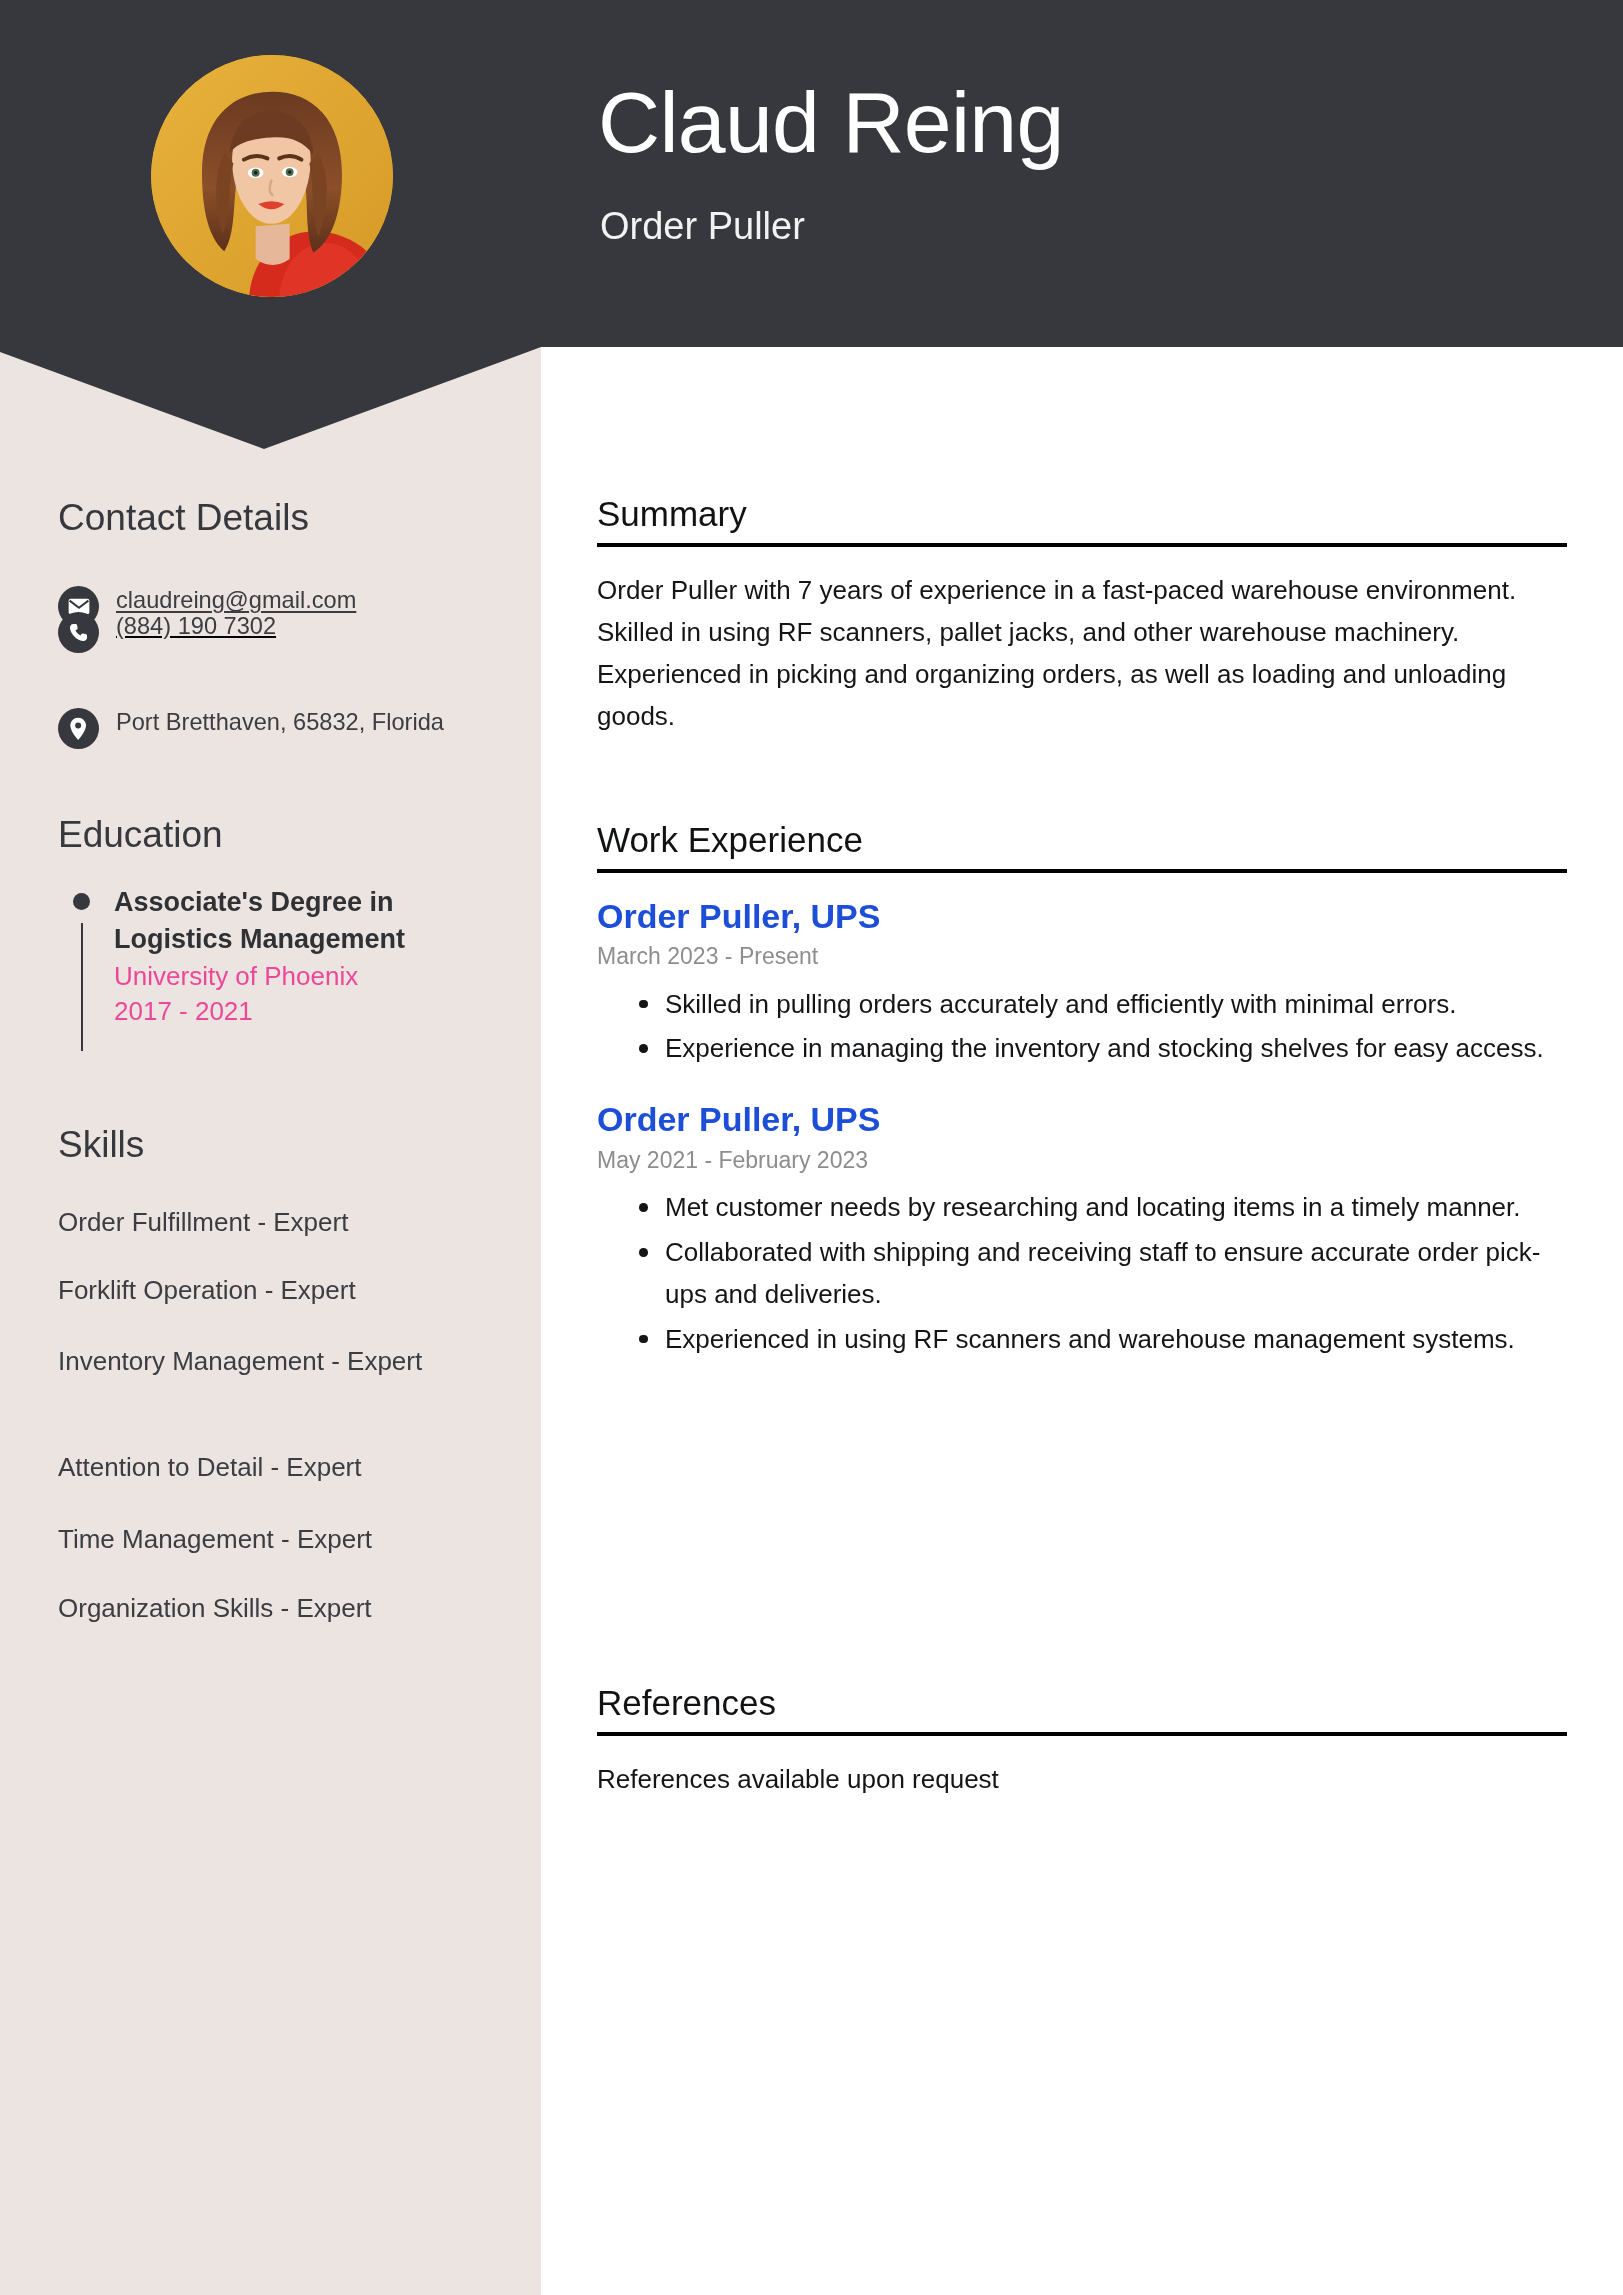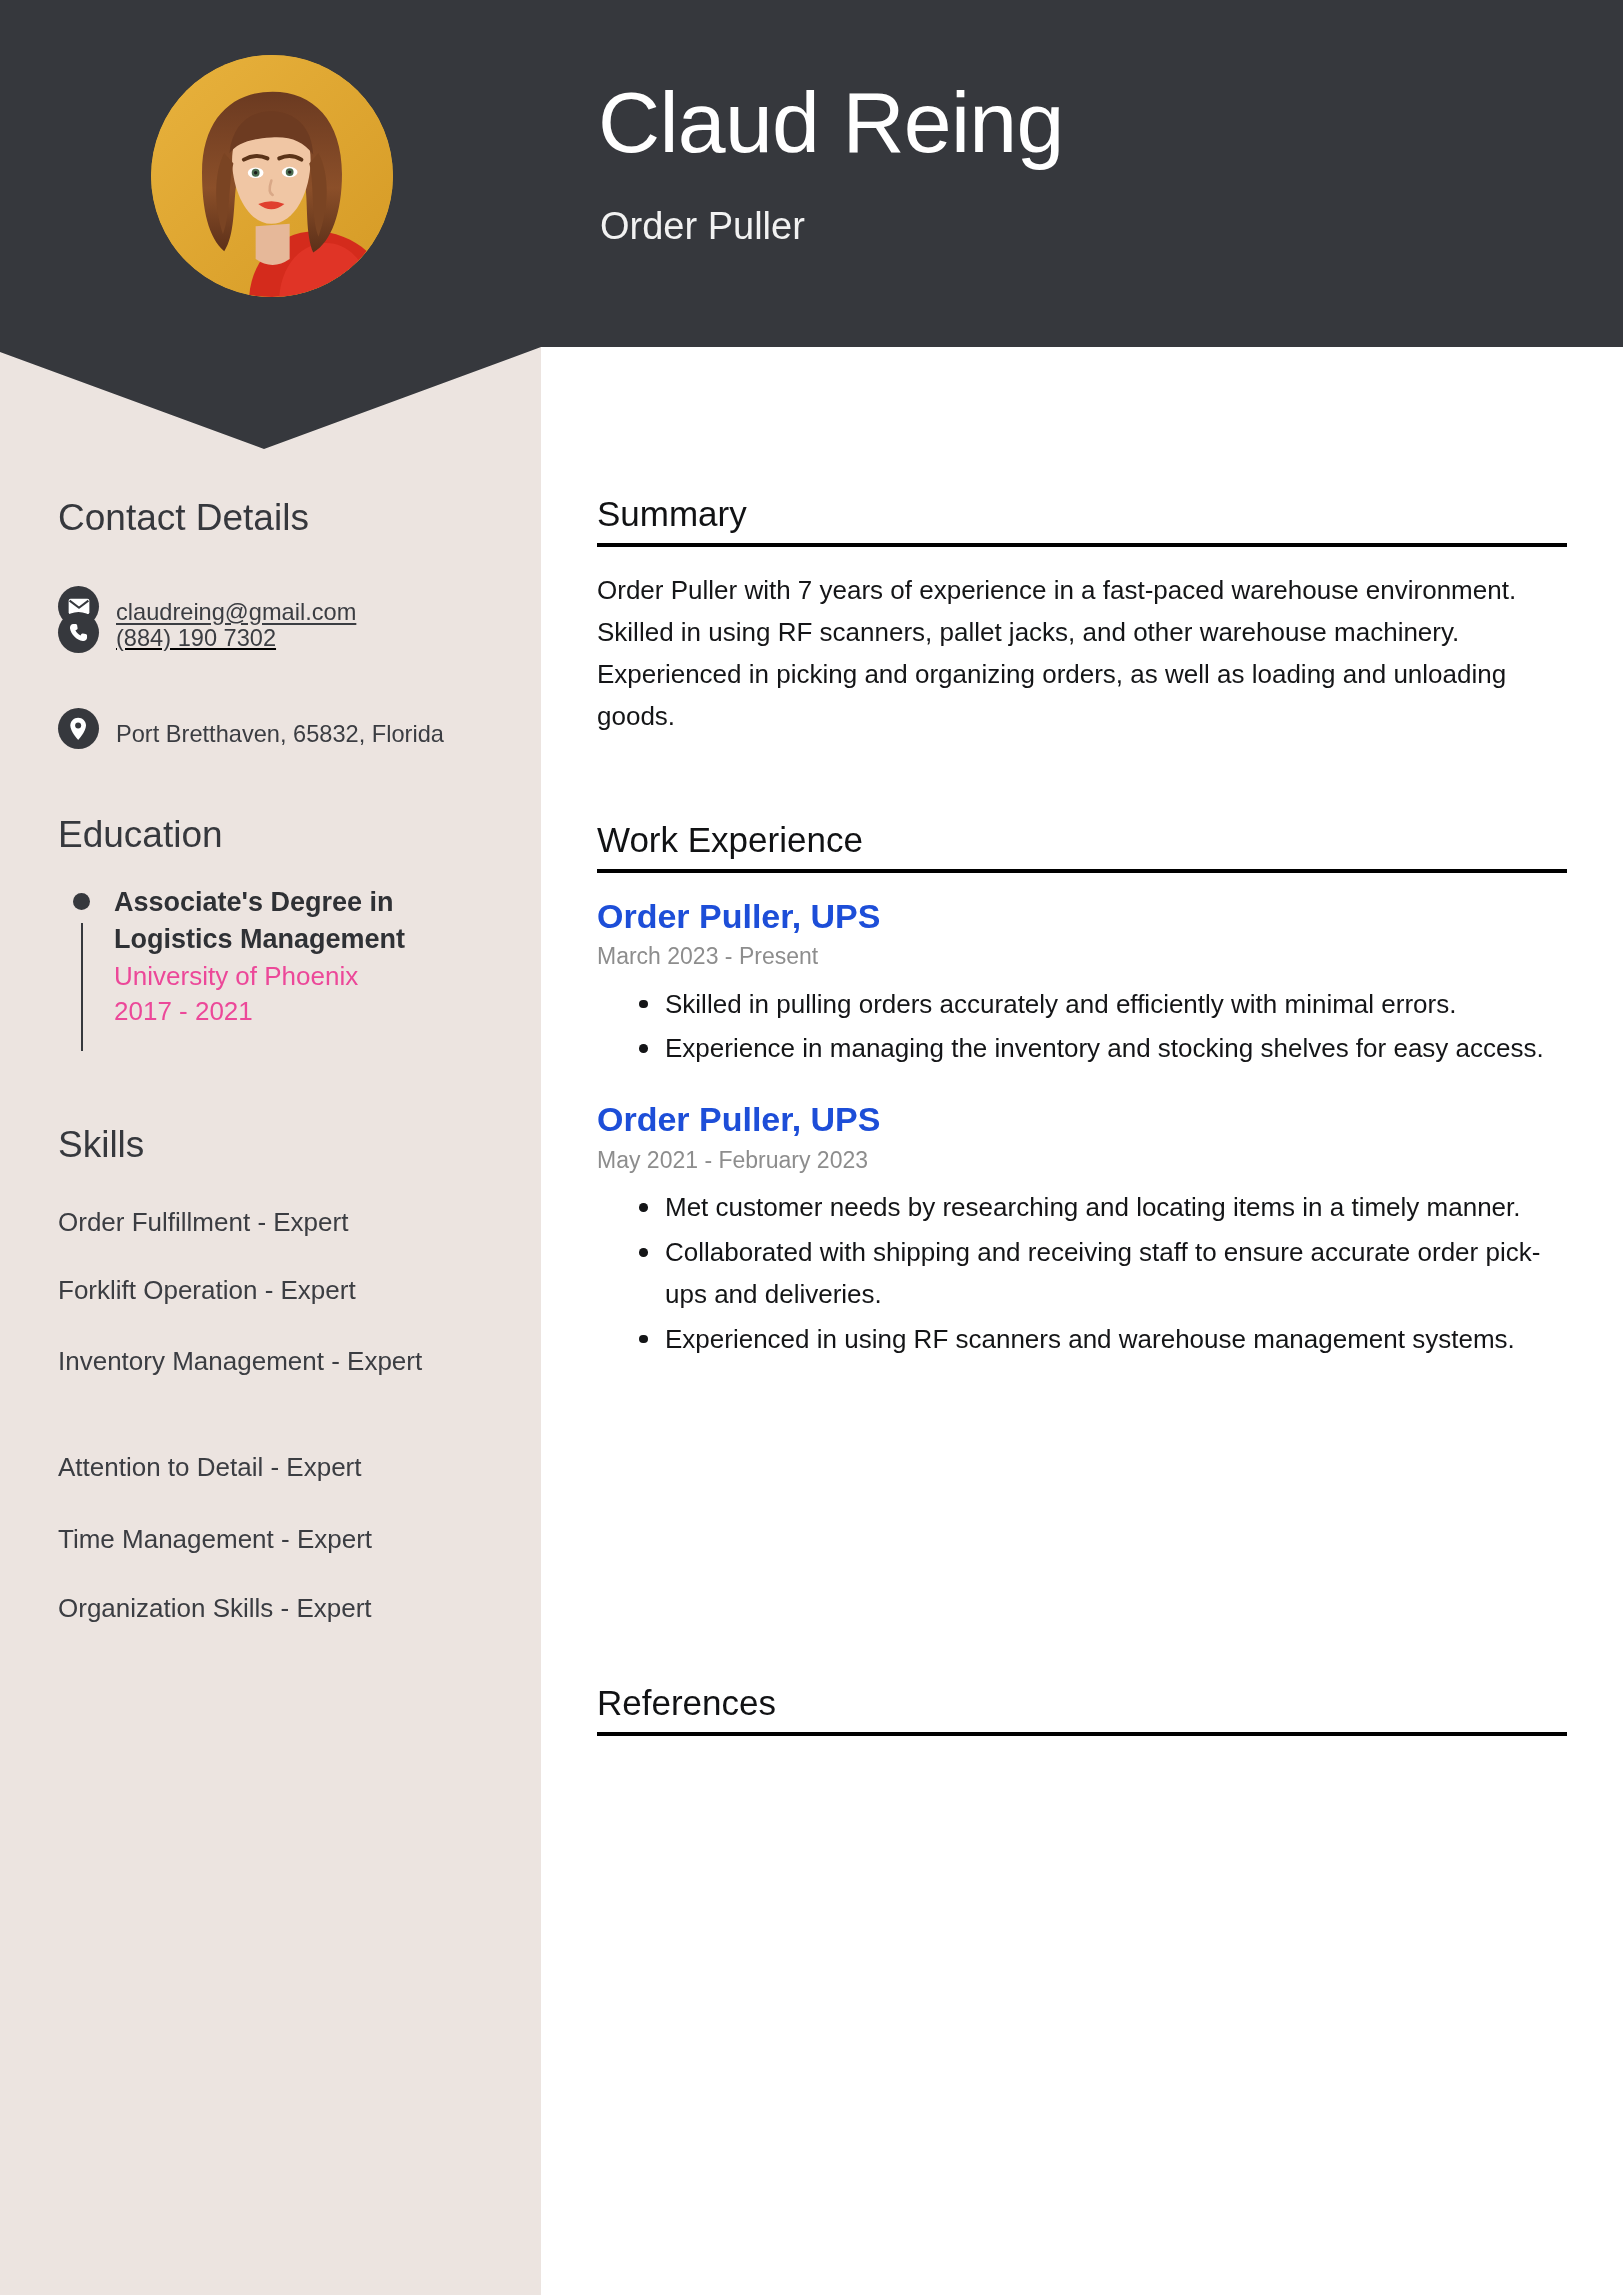--- a/index.html
+++ b/index.html
@@ -103,7 +103,7 @@
     position: absolute;
     left: 58px;
     display: flex;
-    align-items: flex-end;
+    align-items: flex-start;
     gap: 17px;
     width: 458px;
   }

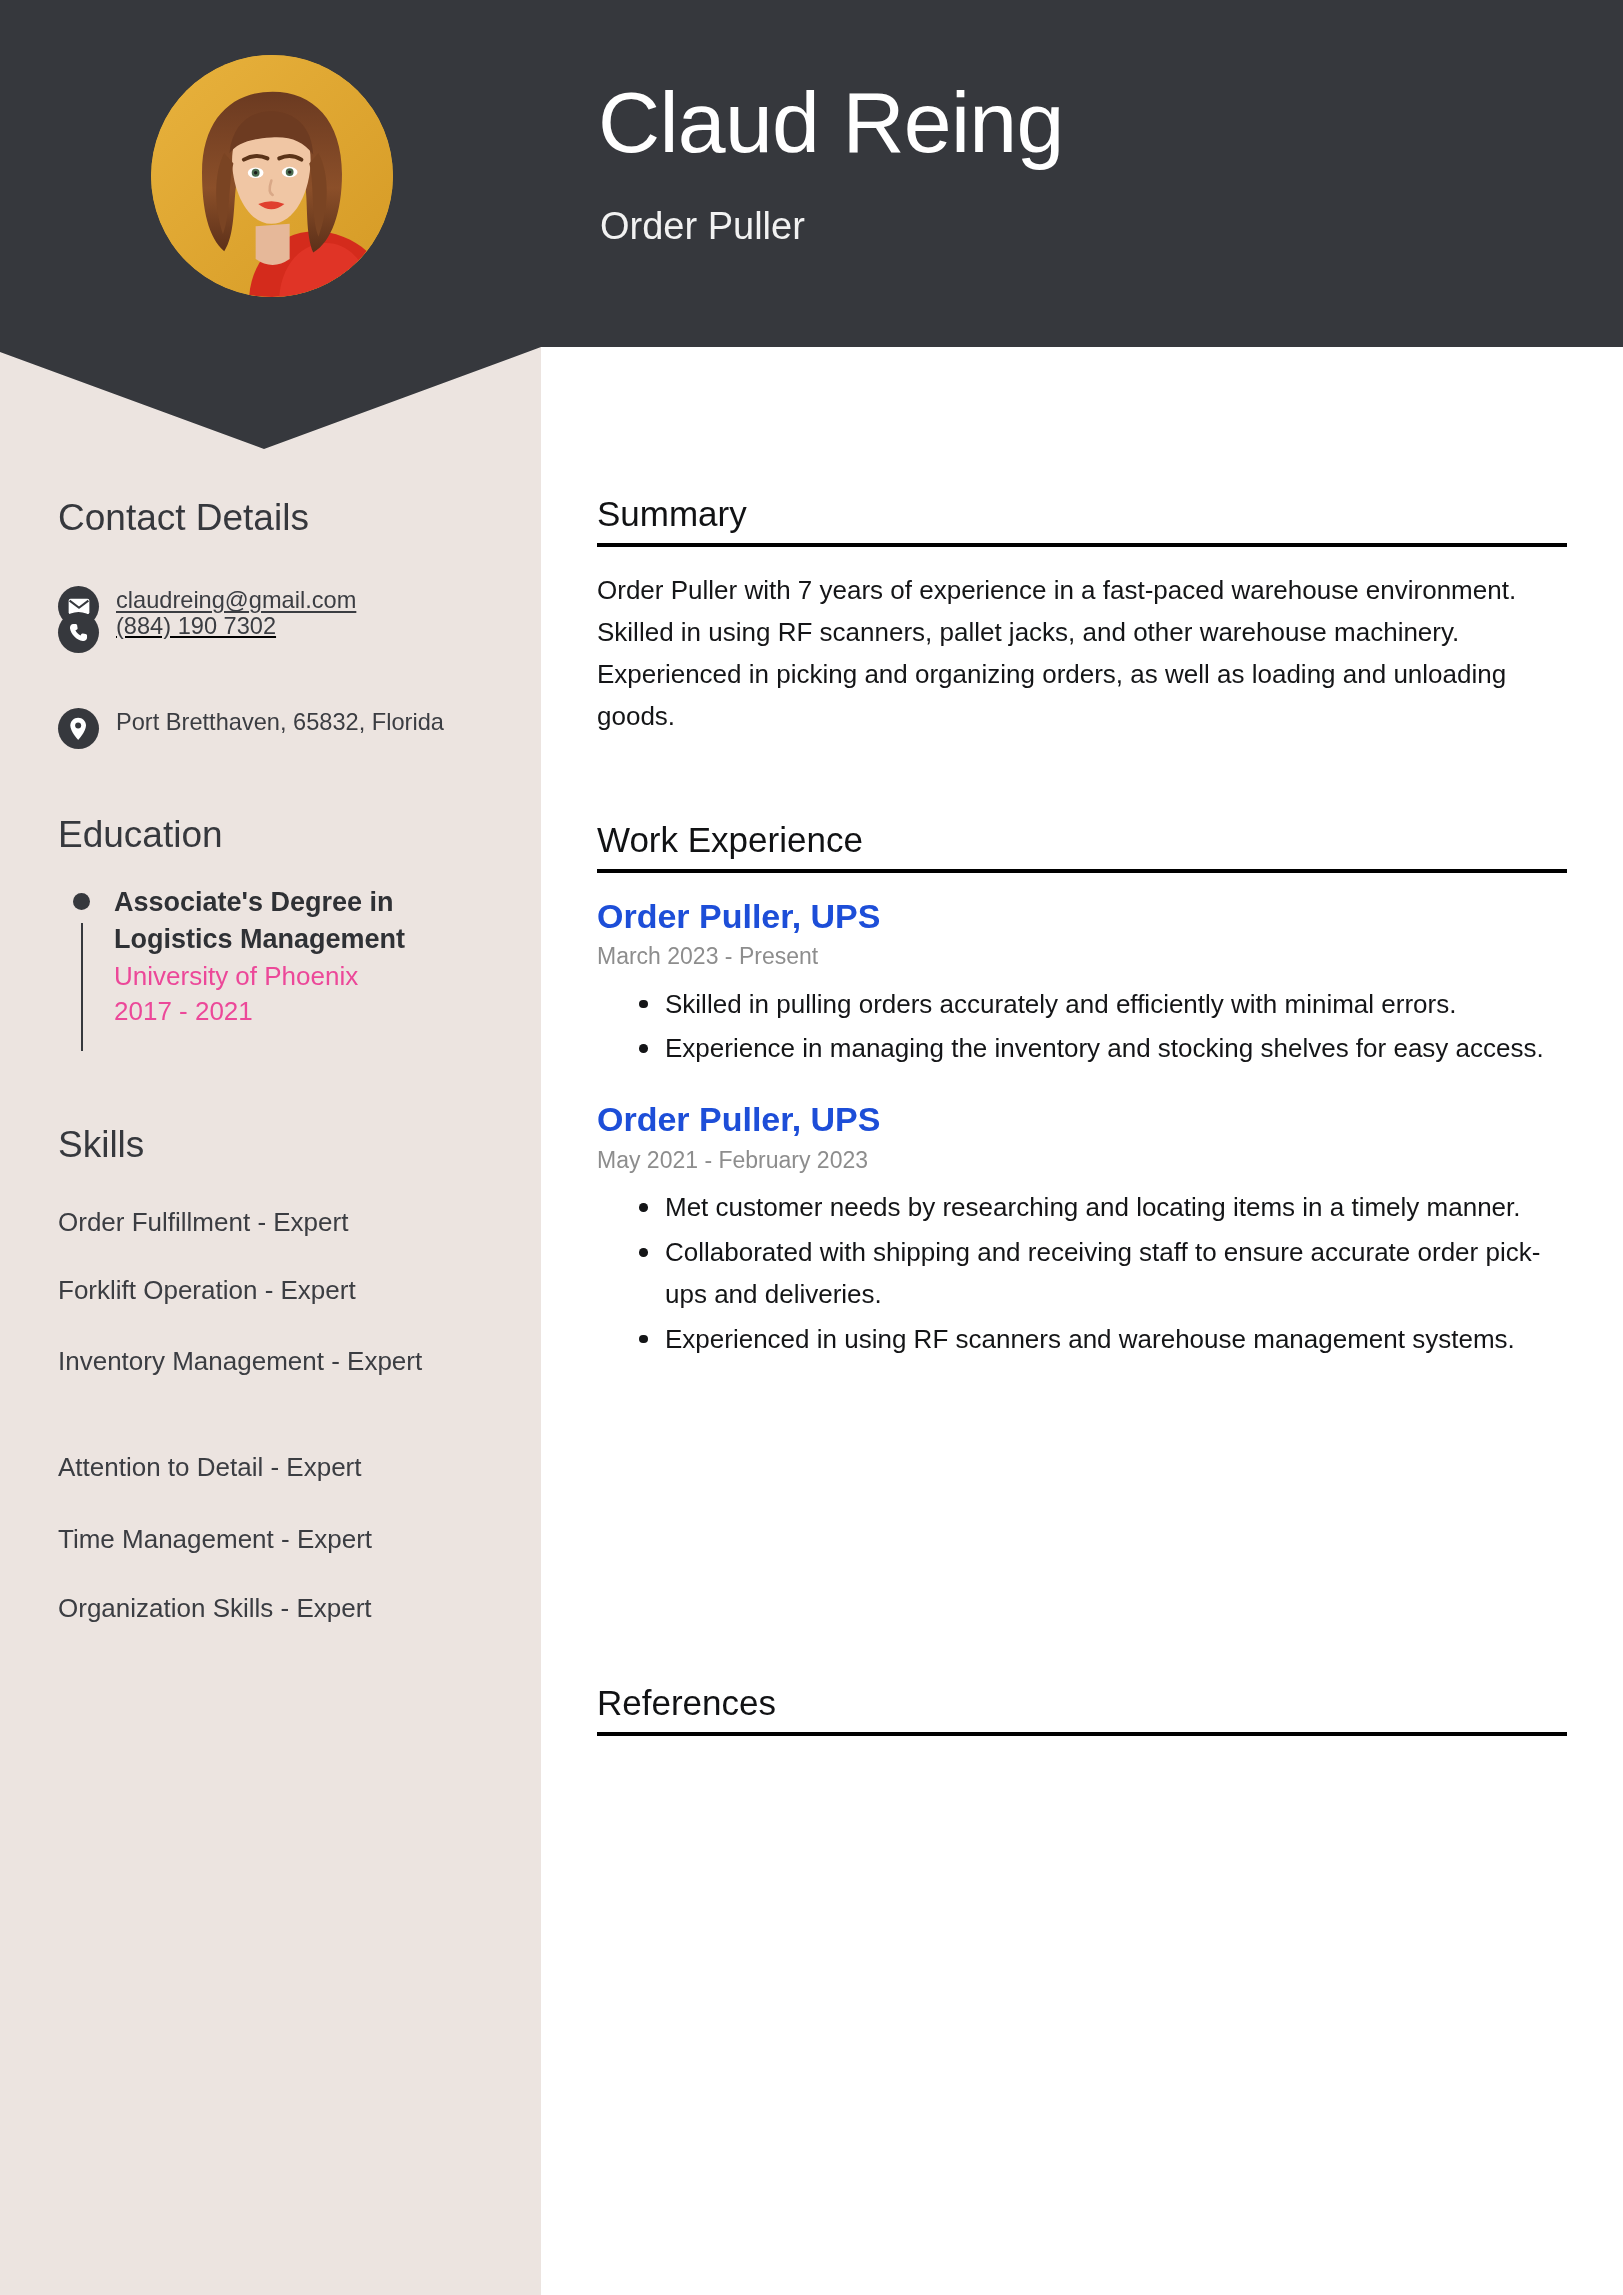--- a/index.html
+++ b/index.html
@@ -416,6 +416,7 @@
     <div class="section" id="section-references">
       <div class="section-title">References</div>
       <div class="section-rule"></div>
+      <div class="section-body">References available upon request</div>
     </div>
 
   </div>

